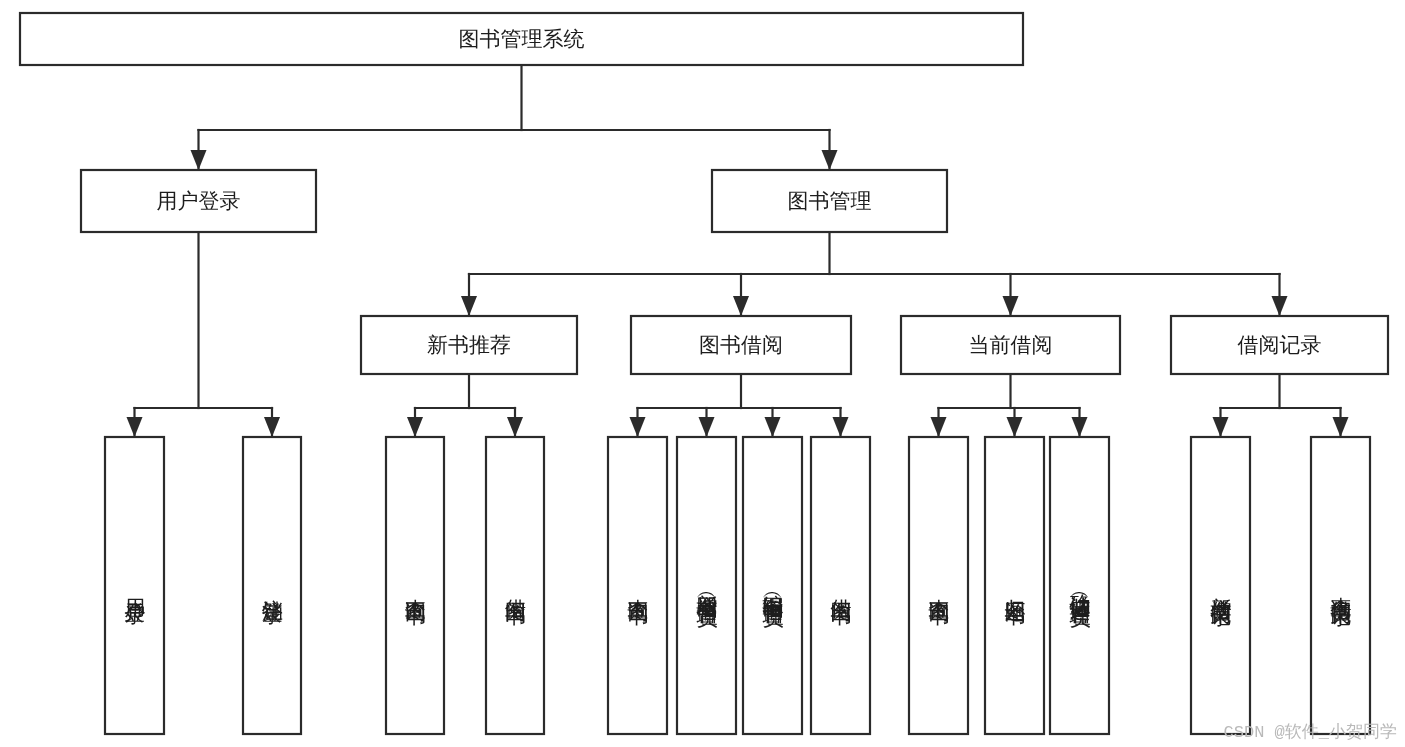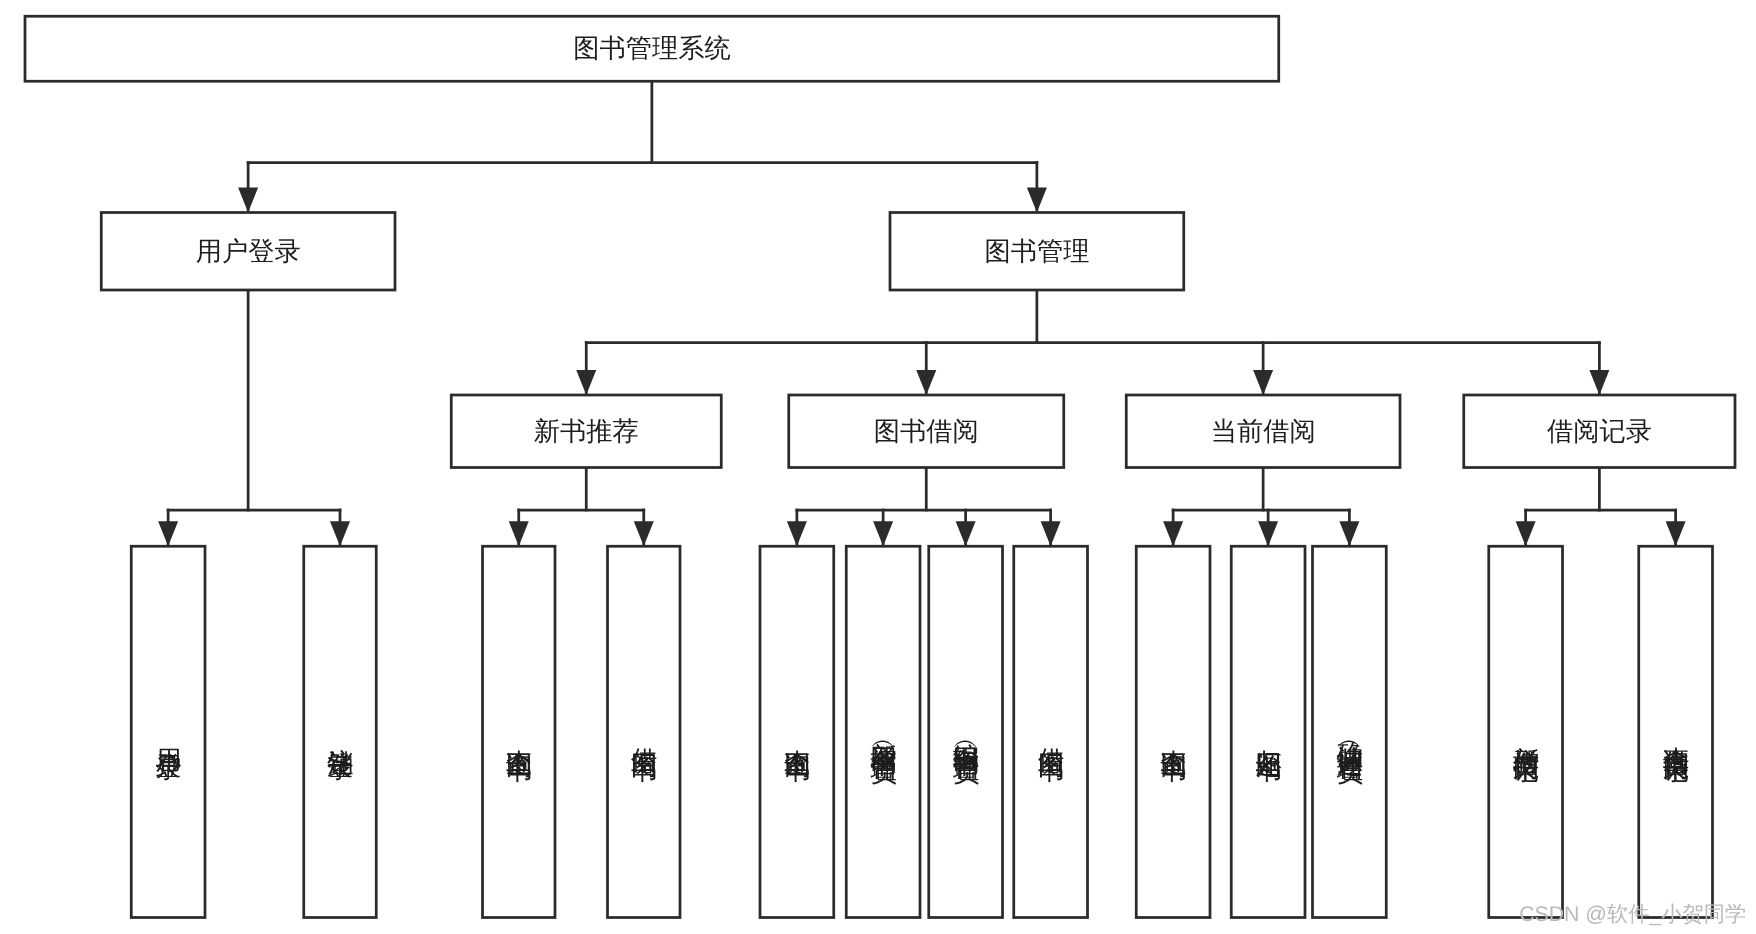--- a/index.html
+++ b/index.html
@@ -71,7 +71,7 @@
     position: absolute;
     right: 8px;
     bottom: 4px;
-    font-family: Liberation Sans, sans-serif;
+    font-family: Liberation Mono, monospace;
     font-size: 17px;
     color: #b9b9b9;
     white-space: nowrap;

